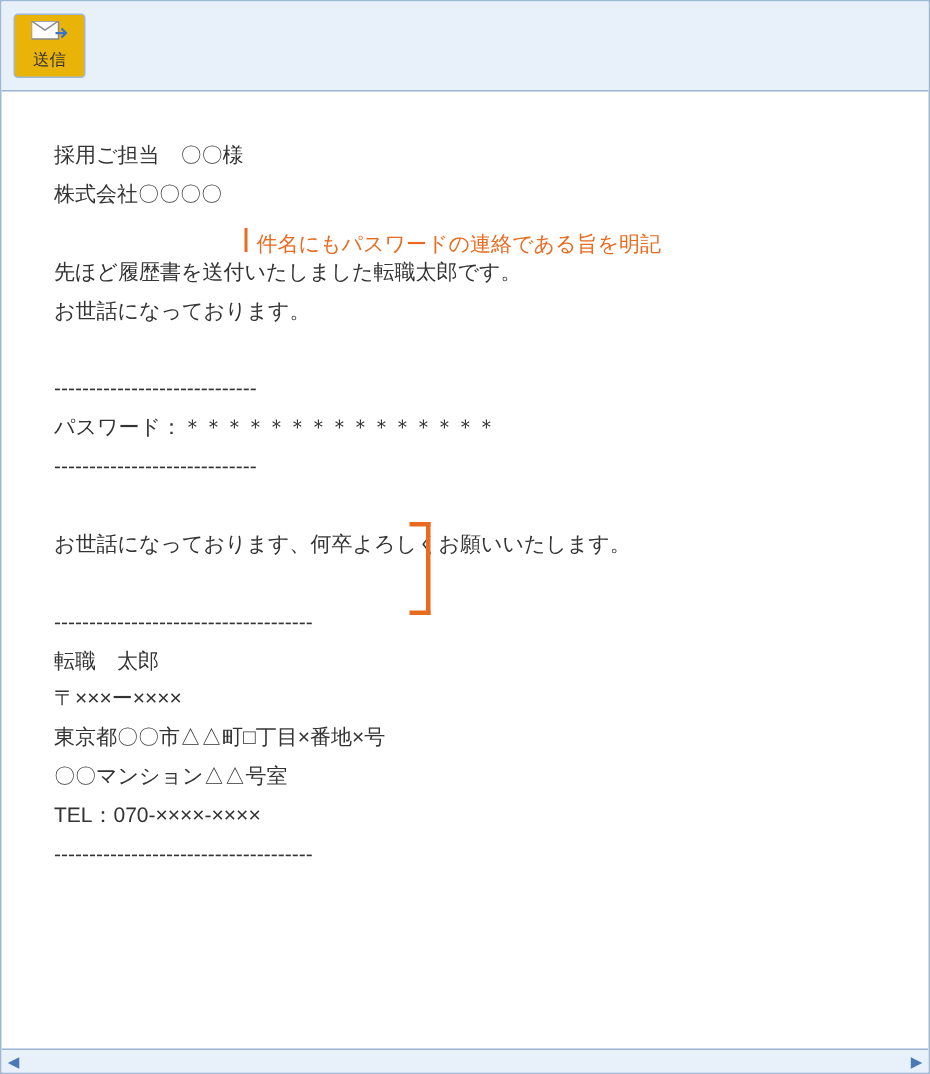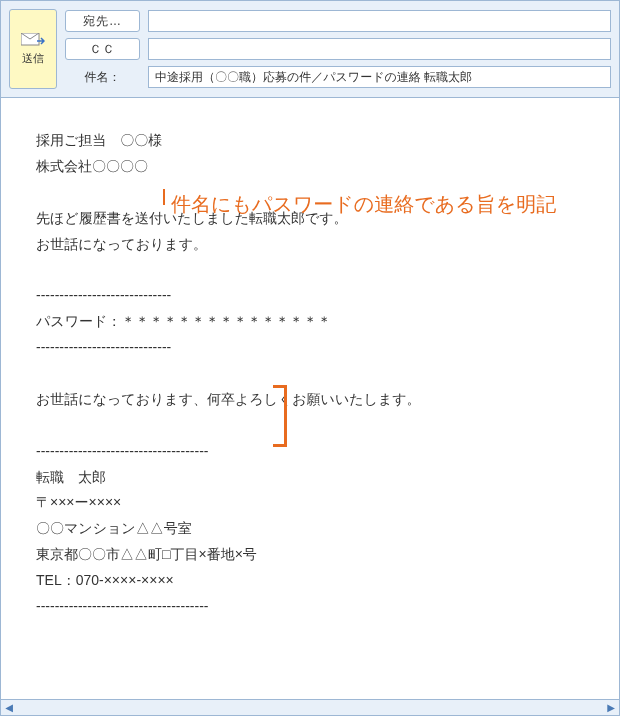--- a/index.html
+++ b/index.html
@@ -169,20 +169,6 @@
       </span>
       <span class="label">送信</span>
     </div>
-    <div class="fields">
-      <div class="field-row">
-        <div class="field-btn">宛先…</div>
-        <input class="field-input" type="text" value="" style="">
-      </div>
-      <div class="field-row">
-        <div class="field-btn">ＣＣ</div>
-        <input class="field-input" type="text" value="" style="">
-      </div>
-      <div class="field-row">
-        <div class="field-label">件名：</div>
-        <input class="field-input" type="text" value="中途採用（〇〇職）応募の件／パスワードの連絡 転職太郎" style="">
-      </div>
-    </div>
   </div>
 
   <div class="body-wrapper">

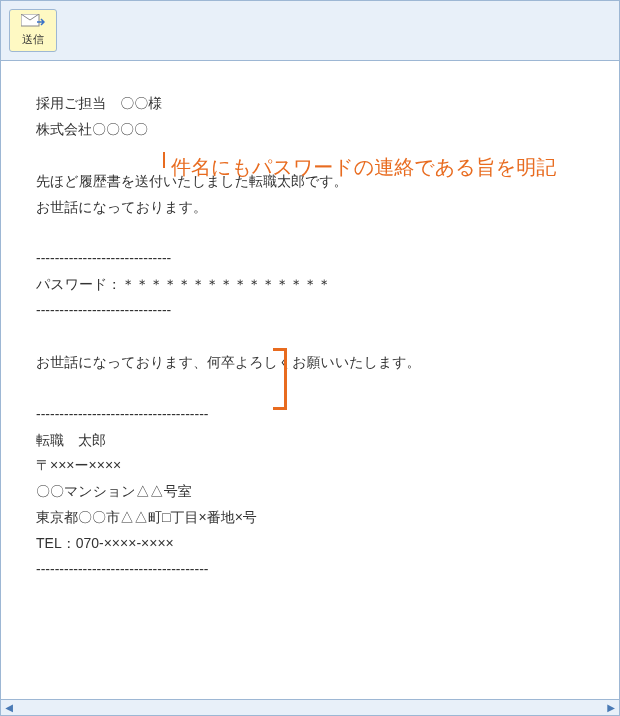--- a/index.html
+++ b/index.html
@@ -33,7 +33,7 @@
       align-items: center;
       justify-content: center;
       border: 1px solid #9db7d4;
-      background: #fef9c3;
+      background: #eab308;
       border-radius: 3px;
       cursor: pointer;
       padding: 4px 2px;

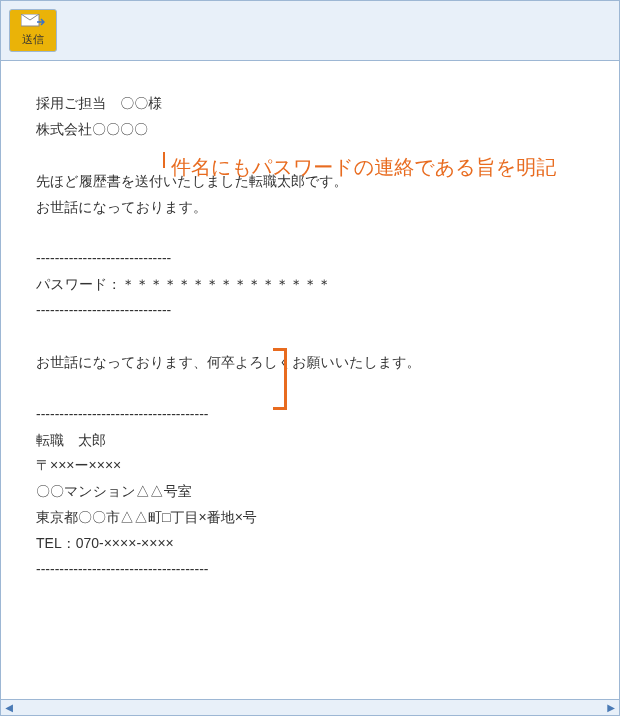--- a/index.html
+++ b/index.html
@@ -106,7 +106,7 @@
     .annotation {
       position: absolute;
       color: #e86b1f;
-      font-size: 20px;
+      font-size: 14px;
       font-weight: 500;
       pointer-events: none;
       line-height: 1.5;

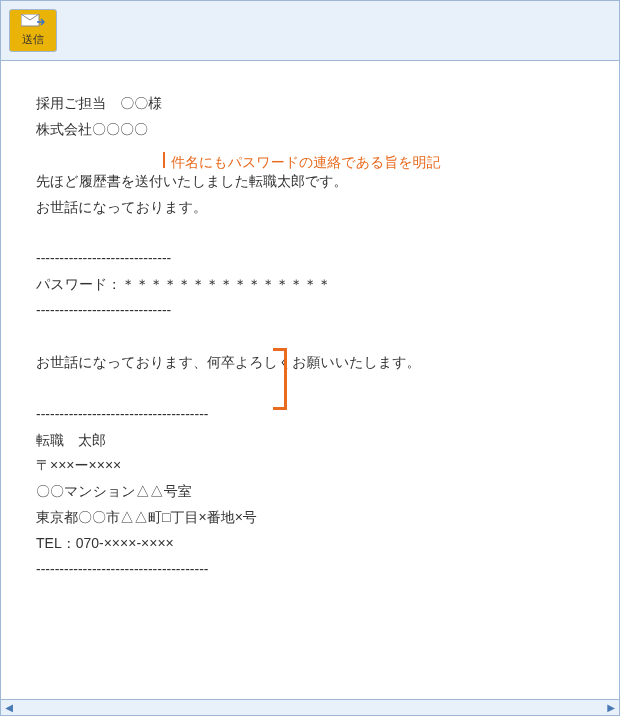--- a/index.html
+++ b/index.html
@@ -188,8 +188,8 @@
         <div class="body-line">-------------------------------------</div>
         <div class="body-line">転職　太郎</div>
         <div class="body-line">〒×××ー××××</div>
+        <div class="body-line">東京都〇〇市△△町□丁目×番地×号</div>
         <div class="body-line">〇〇マンション△△号室</div>
-        <div class="body-line">東京都〇〇市△△町□丁目×番地×号</div>
         <div class="body-line">TEL：070-××××-××××</div>
         <div class="body-line">-------------------------------------</div>
       </div>

